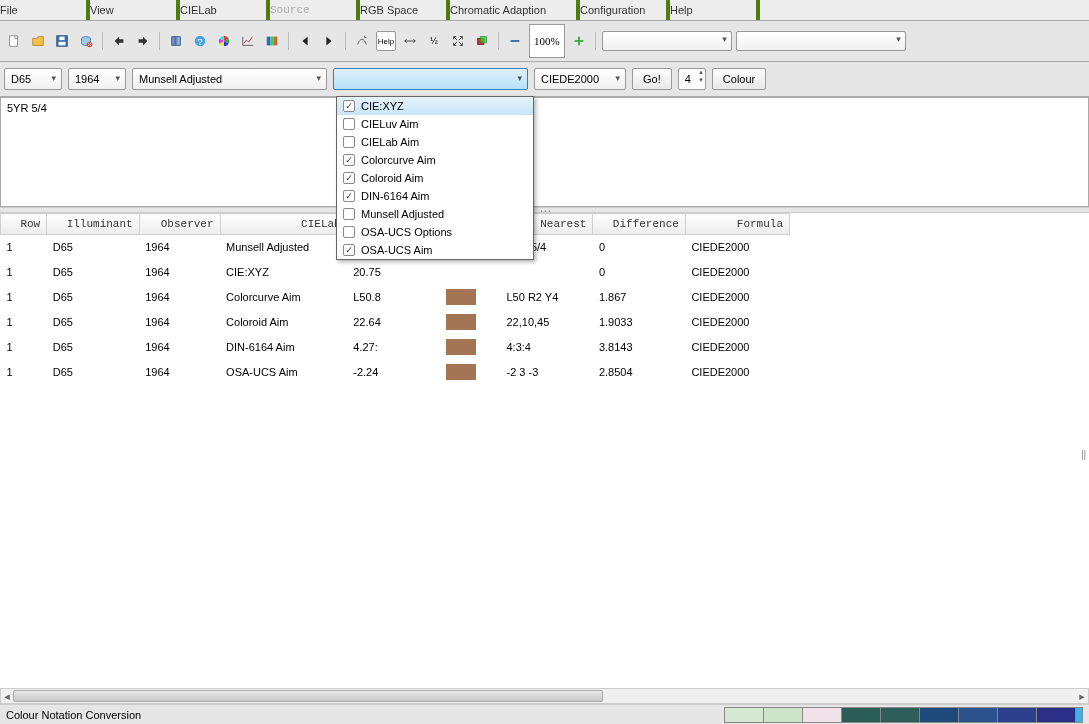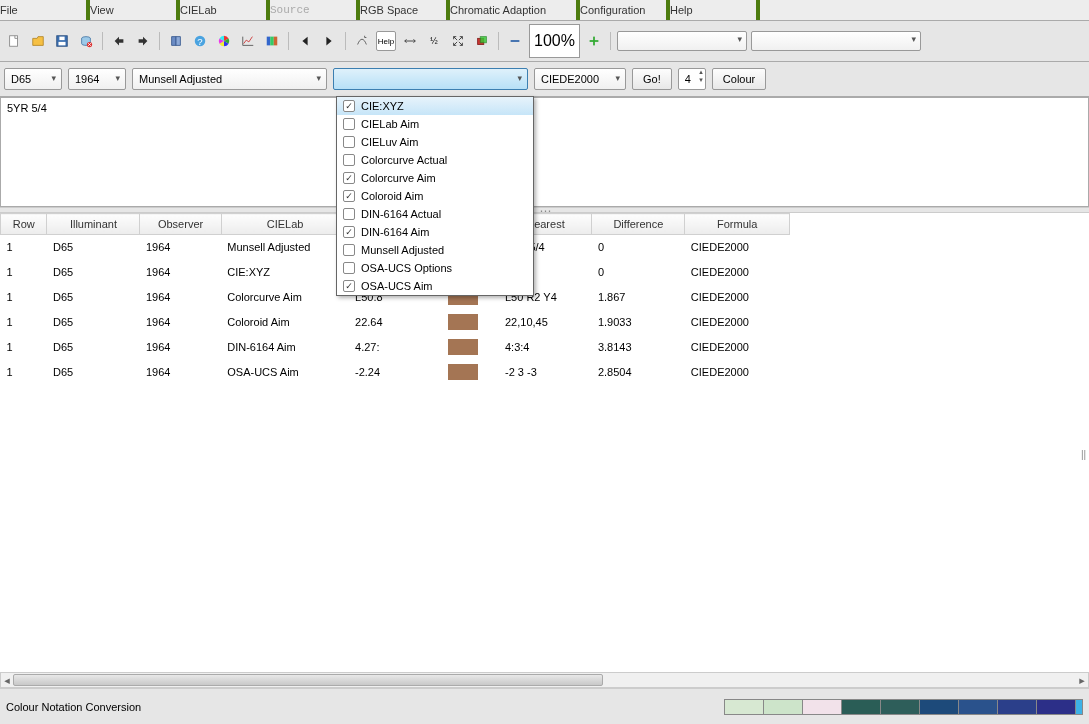--- a/index.html
+++ b/index.html
@@ -11,7 +11,7 @@
 .toolbar-btn { width: 20px; height: 20px; display: flex; align-items: center; justify-content: center; border-radius: 2px; }
 .toolbar-btn svg { width: 14px; height: 14px; }
 .sep { width:1px; height:18px; background:#bbb; margin:0 2px; }
-.pct-box { display:flex; align-items:center; border:1px solid #999; background:#fff; height:20px; padding:16px 4px; font-size:16px; }
+.pct-box { display:flex; align-items:center; border:1px solid #999; background:#fff; height:20px; padding:16px 4px; font-size:11px;font-family:Liberation Serif, serif; }
 .drop-empty { border:1px solid #999; background:linear-gradient(#fff,#f0f0f0); height:20px; border-radius:2px; position:relative; }
 .drop-empty::after { content:"▾"; position:absolute; right:4px; top:2px; font-size:9px; color:#555; }
 .control-row { display:flex; align-items:center; gap:6px; padding:6px 4px; border-bottom:1px solid #aaa; background:#e6e6e6; }

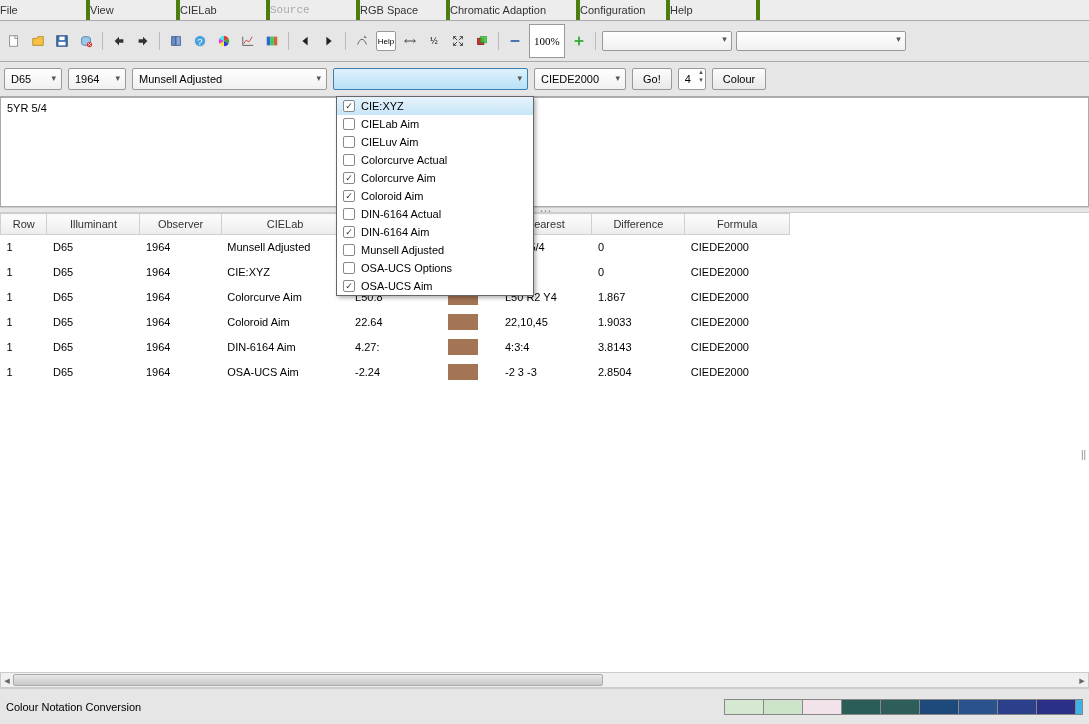--- a/index.html
+++ b/index.html
@@ -329,14 +329,14 @@
     </div>
     <div class="item">
       <span class="chk"></span>
+      <span>CIELuv Aim</span>
+    </div>
+    <div class="item">
+      <span class="chk"></span>
       <span>CIELab Aim</span>
     </div>
     <div class="item">
       <span class="chk"></span>
-      <span>CIELuv Aim</span>
-    </div>
-    <div class="item">
-      <span class="chk"></span>
       <span>Colorcurve Actual</span>
     </div>
     <div class="item">

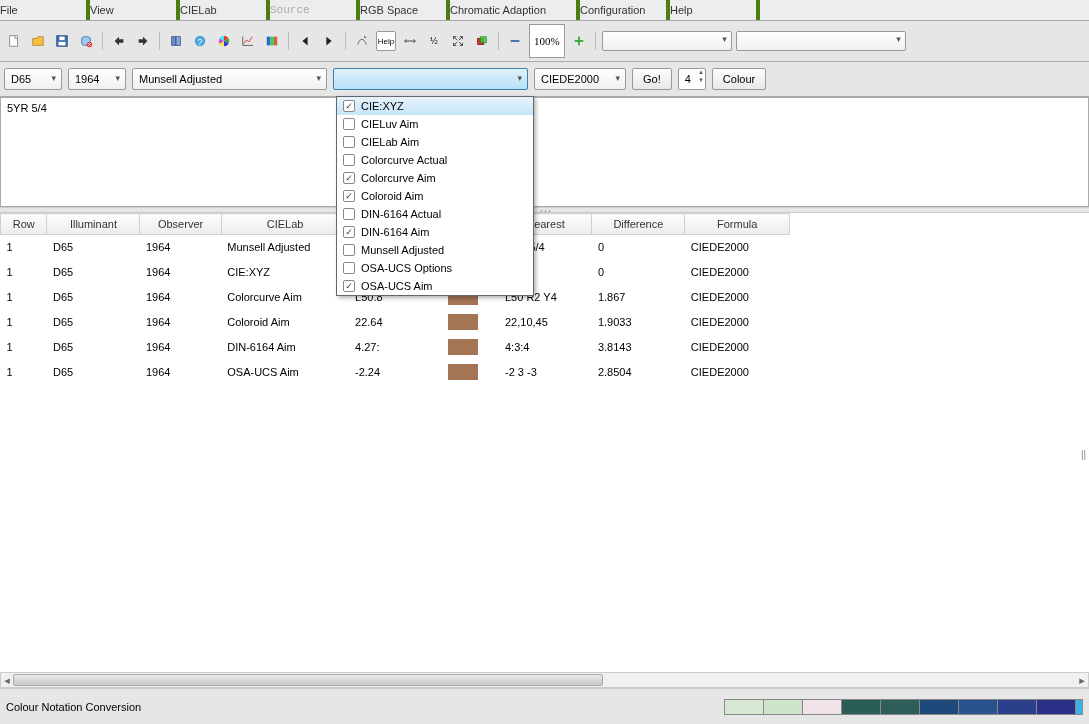--- a/index.html
+++ b/index.html
@@ -336,10 +336,6 @@
       <span>CIELab Aim</span>
     </div>
     <div class="item">
-      <span class="chk"></span>
-      <span>Colorcurve Actual</span>
-    </div>
-    <div class="item">
       <span class="chk">✓</span>
       <span>Colorcurve Aim</span>
     </div>

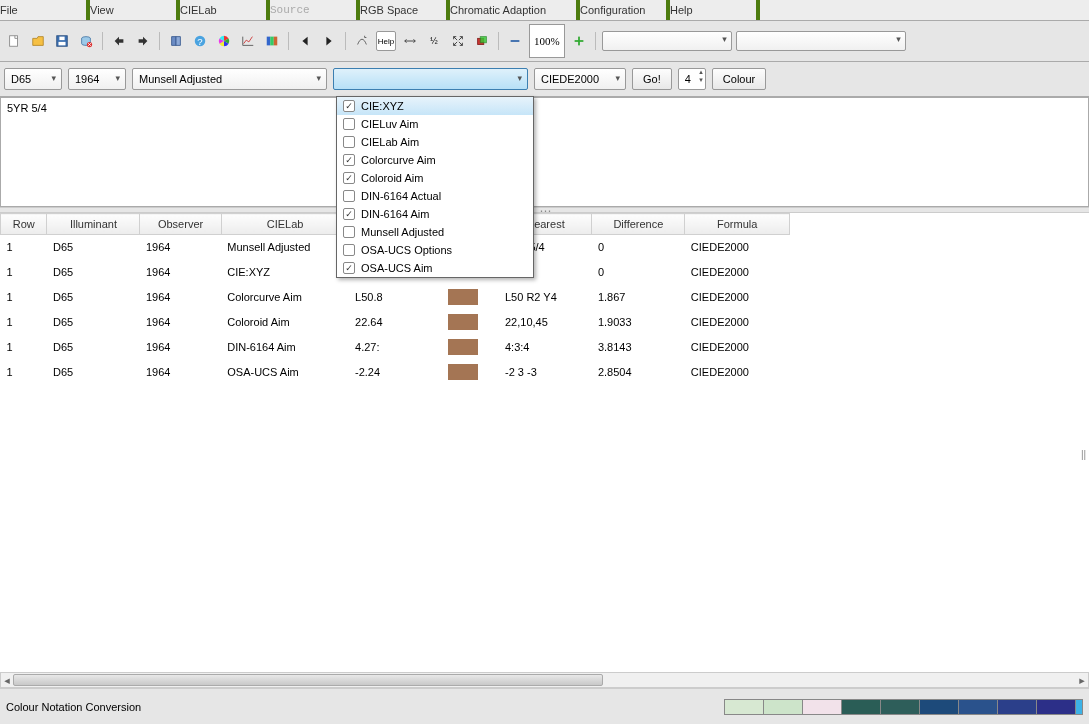--- a/index.html
+++ b/index.html
@@ -344,10 +344,6 @@
       <span>Coloroid Aim</span>
     </div>
     <div class="item">
-      <span class="chk"></span>
-      <span>DIN-6164 Actual</span>
-    </div>
-    <div class="item">
       <span class="chk">✓</span>
       <span>DIN-6164 Aim</span>
     </div>

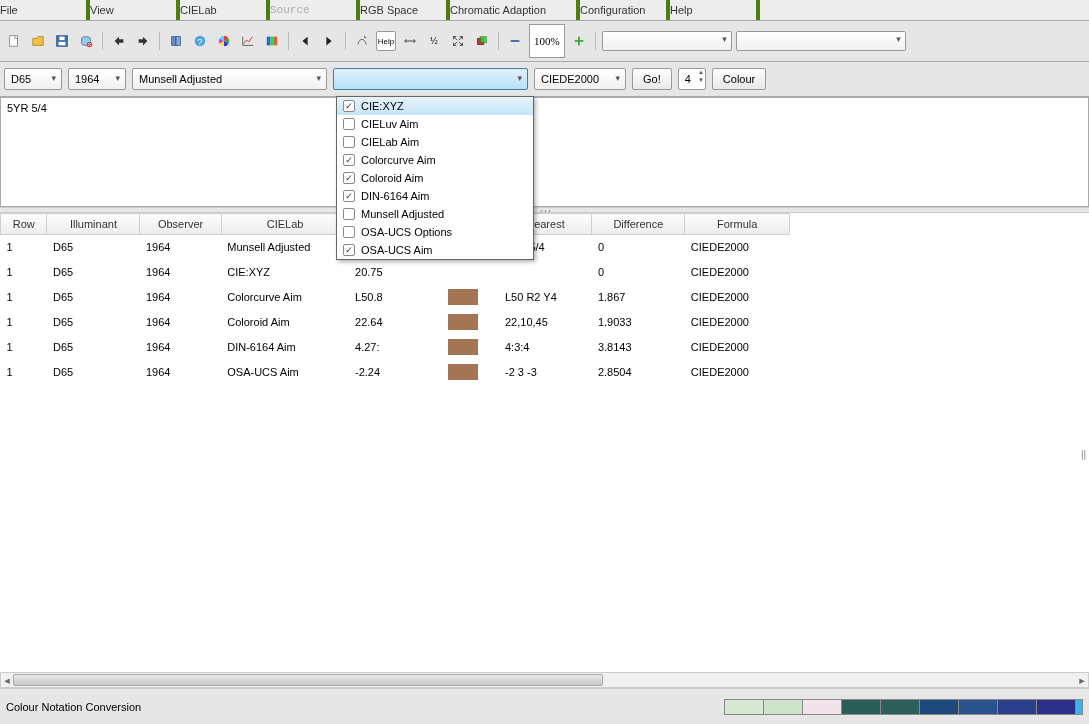--- a/index.html
+++ b/index.html
@@ -26,7 +26,7 @@
 .splitter::after { content:"⋯"; position:absolute; left:50%; top:-4px; transform:translateX(-50%); font-size:12px; color:#888; letter-spacing:-2px; }
 .grid-wrap { flex:1; overflow:auto; background:#fff; position:relative; }
 table { border-collapse:collapse; width:790px; }
-th { text-align:center; padding:4px 6px; font-weight:normal; background:linear-gradient(#fdfdfd,#ececec); border:1px solid #d0d0d0; font-size:11px; color:#333; }
+th { text-align:right; padding:4px 6px; font-weight:normal; background:linear-gradient(#fdfdfd,#ececec); border:1px solid #d0d0d0; font-size:11px; color:#333;font-family:Liberation Mono, monospace; }
 td { padding:4px 6px; font-size:11px; border-bottom:1px solid transparent; }
 .swatch-cell { width:30px; height:16px; }
 .hscroll { height:16px; background:#f0f0f0; border:1px solid #ccc; display:flex; align-items:center; }

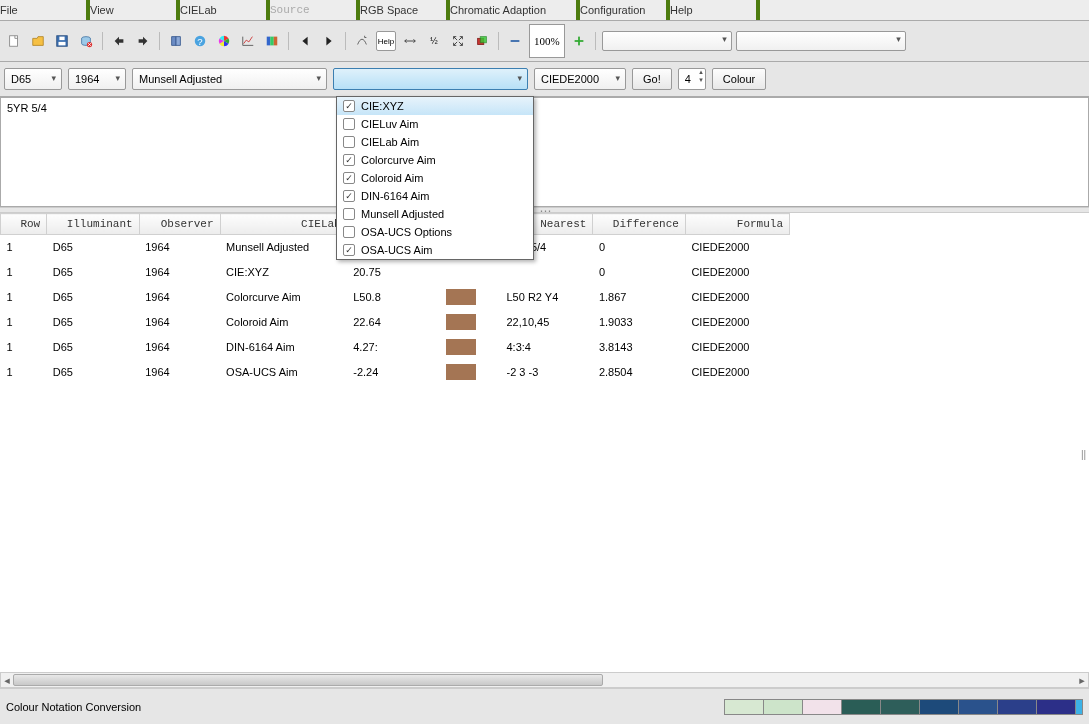--- a/index.html
+++ b/index.html
@@ -31,7 +31,7 @@
 .swatch-cell { width:30px; height:16px; }
 .hscroll { height:16px; background:#f0f0f0; border:1px solid #ccc; display:flex; align-items:center; }
 .hscroll .thumb { height:12px; background:linear-gradient(#e8e8e8,#c8c8c8); border:1px solid #aaa; border-radius:2px;}
-.statusbar { display:flex; align-items:center; height:36px; background:#e6e6e6; border-top:1px solid #ccc; padding:0 6px; justify-content:space-between; }
+.statusbar { display:flex; align-items:center; height:20px; background:#e6e6e6; border-top:1px solid #ccc; padding:0 6px; justify-content:space-between; }
 .swatches { display:flex; gap:0; }
 .swatch { width:40px; height:16px; border:1px solid #888; margin-left:-1px; }
 .swatch.small { width:8px; }

